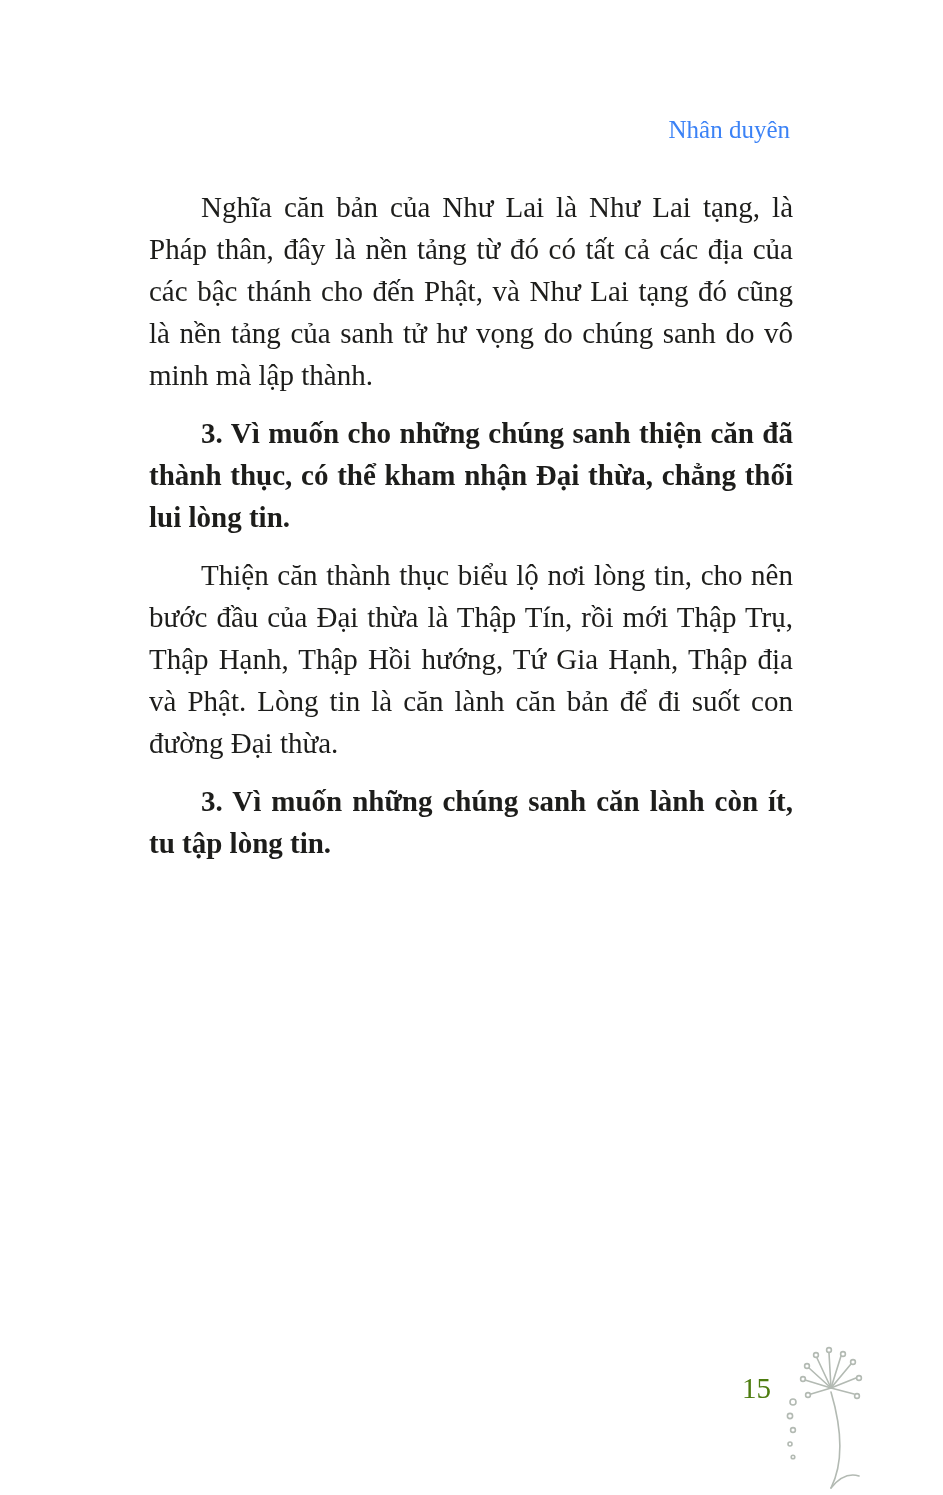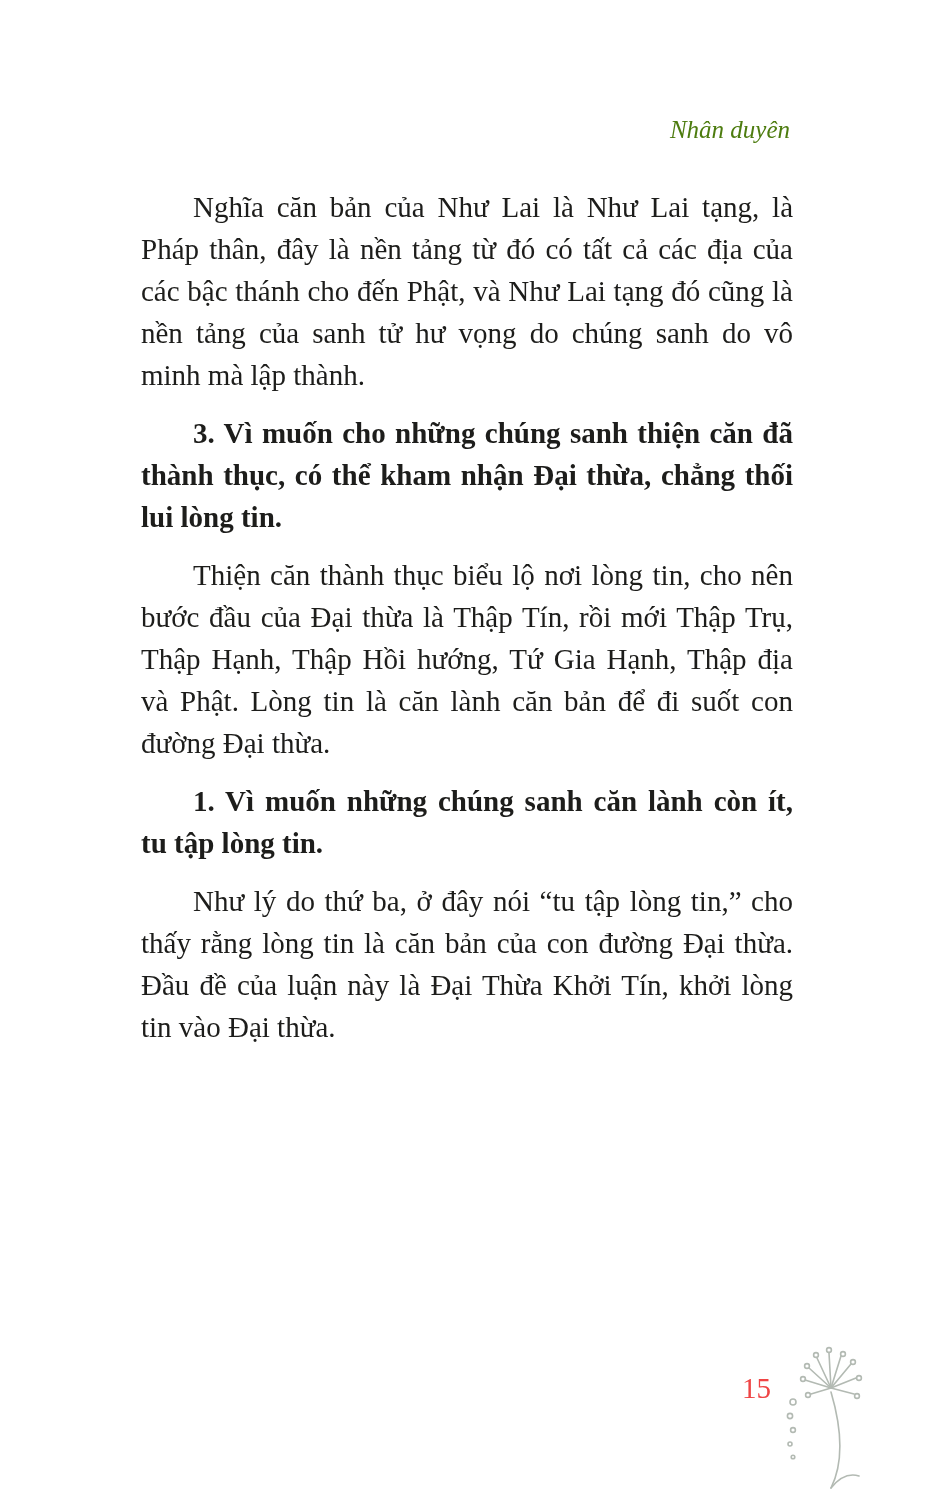--- a/index.html
+++ b/index.html
@@ -17,8 +17,7 @@
     top: 116px;
     right: 153px;
     font-size: 25px;
-    font-style: italic;
-    color: #4d7c0f;
+    color: #3b82f6;
   }
   .body-text {
     position: absolute;

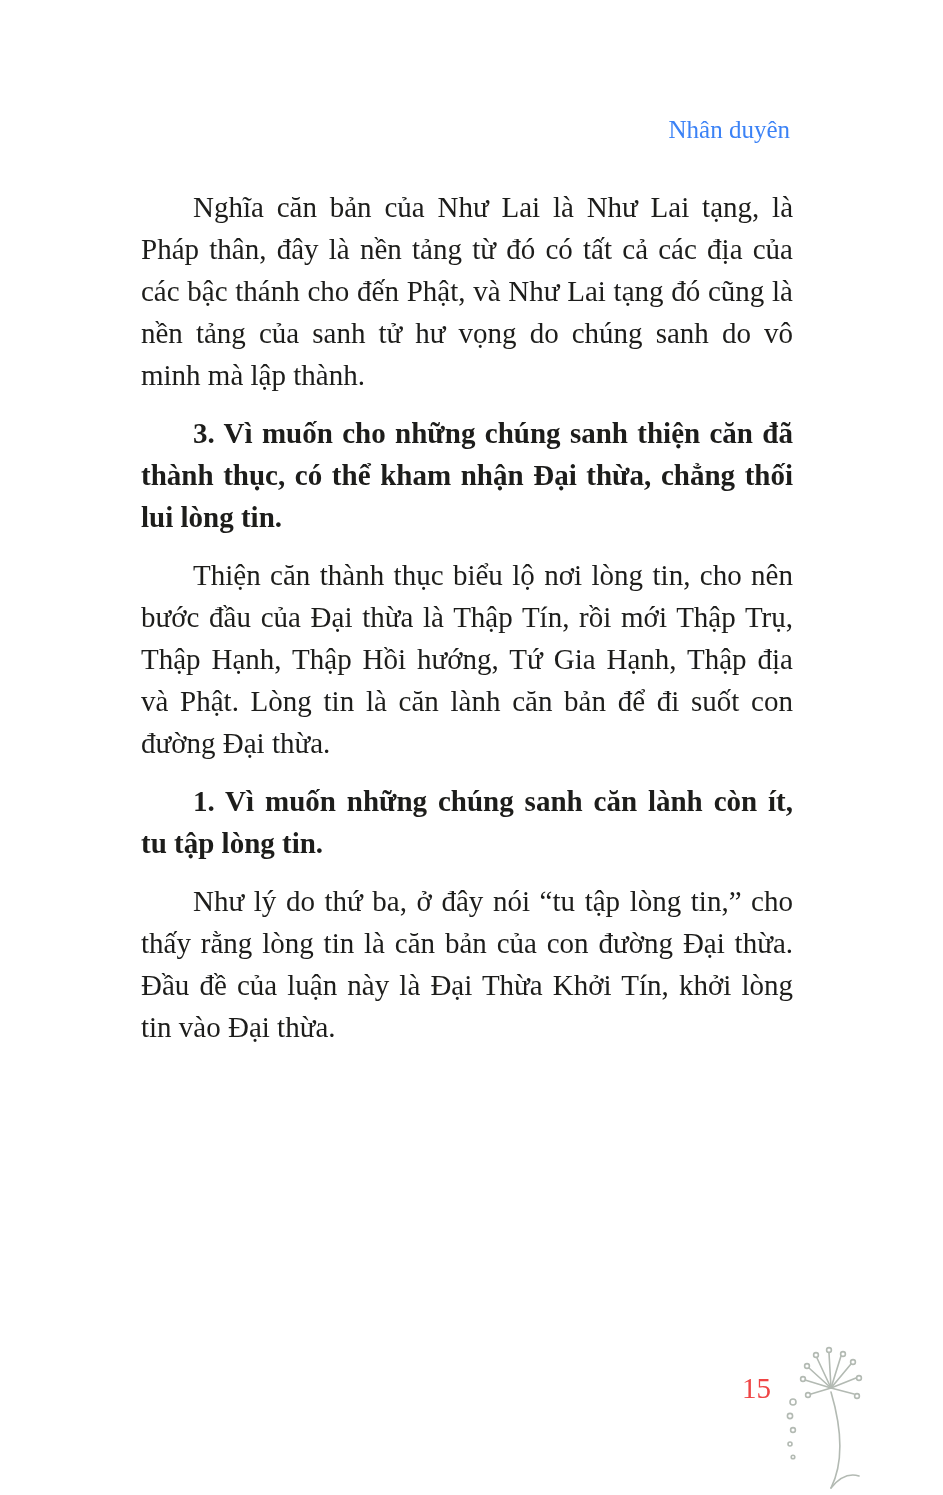--- a/index.html
+++ b/index.html
@@ -29,7 +29,7 @@
     text-align: justify;
   }
   .body-text p {
-    margin: 0 0 16px 0;
+    margin: 0 0 16px 8px;
     text-indent: 52px;
   }
   .body-text p.heading {

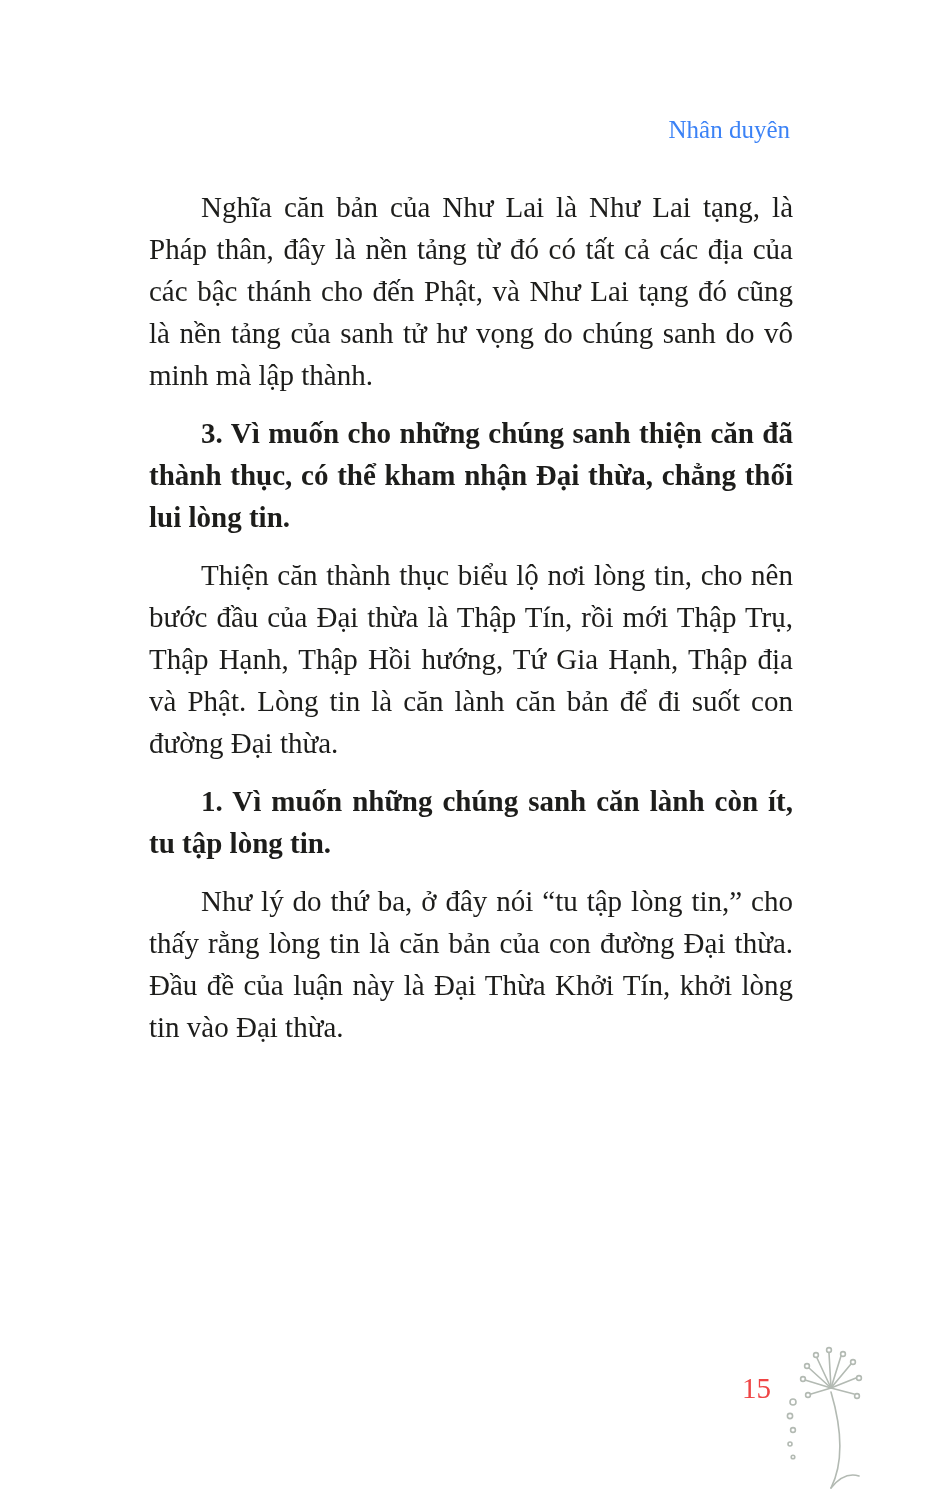--- a/index.html
+++ b/index.html
@@ -61,7 +61,7 @@
     <p>Nghĩa căn bản của Như Lai là Như Lai tạng, là Pháp thân, đây là nền tảng từ đó có tất cả các địa của các bậc thánh cho đến Phật, và Như Lai tạng đó cũng là nền tảng của sanh tử hư vọng do chúng sanh do vô minh mà lập thành.</p>
     <p class="heading">3. Vì muốn cho những chúng sanh thiện căn đã thành thục, có thể kham nhận Đại thừa, chẳng thối lui lòng tin.</p>
     <p>Thiện căn thành thục biểu lộ nơi lòng tin, cho nên bước đầu của Đại thừa là Thập Tín, rồi mới Thập Trụ, Thập Hạnh, Thập Hồi hướng, Tứ Gia Hạnh, Thập địa và Phật. Lòng tin là căn lành căn bản để đi suốt con đường Đại thừa.</p>
-    <p class="heading">1.  Vì muốn những chúng sanh căn lành còn ít, tu tập lòng tin.</p>
+    <p class="heading">3.  Vì muốn những chúng sanh căn lành còn ít, tu tập lòng tin.</p>
     <p>Như lý do thứ ba, ở đây nói “tu tập lòng tin,” cho thấy rằng lòng tin là căn bản của con đường Đại thừa. Đầu đề của luận này là Đại Thừa Khởi Tín, khởi lòng tin vào Đại thừa.</p>
   </div>
 

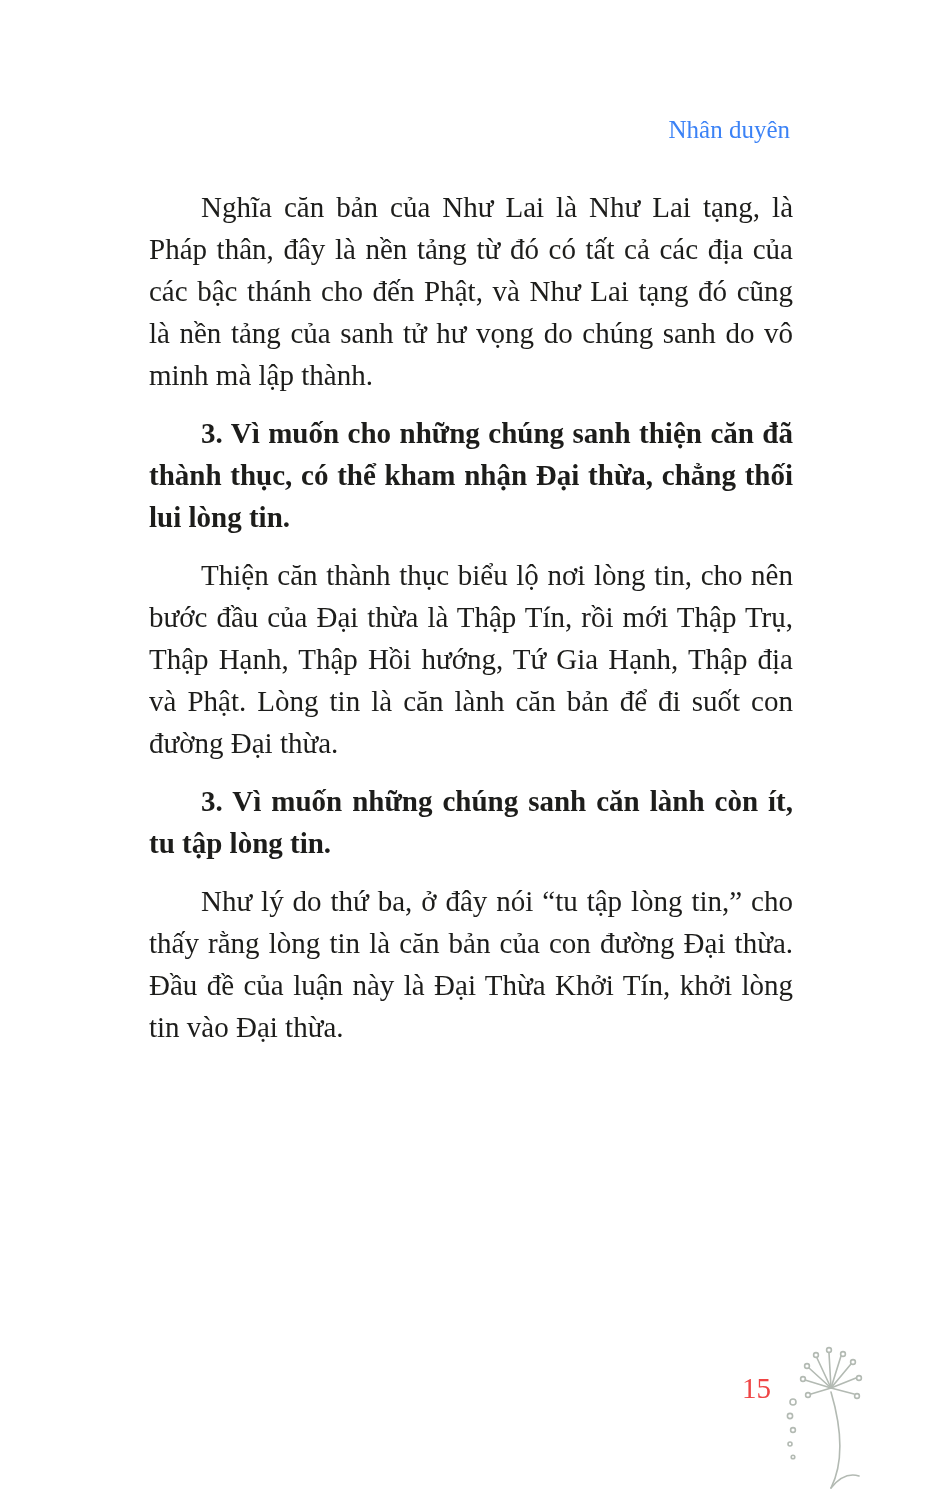--- a/index.html
+++ b/index.html
@@ -62,7 +62,6 @@
     <p class="heading">3. Vì muốn cho những chúng sanh thiện căn đã thành thục, có thể kham nhận Đại thừa, chẳng thối lui lòng tin.</p>
     <p>Thiện căn thành thục biểu lộ nơi lòng tin, cho nên bước đầu của Đại thừa là Thập Tín, rồi mới Thập Trụ, Thập Hạnh, Thập Hồi hướng, Tứ Gia Hạnh, Thập địa và Phật. Lòng tin là căn lành căn bản để đi suốt con đường Đại thừa.</p>
     <p class="heading">3.  Vì muốn những chúng sanh căn lành còn ít, tu tập lòng tin.</p>
-    <p>Như lý do thứ ba, ở đây nói “tu tập lòng tin,” cho thấy rằng lòng tin là căn bản của con đường Đại thừa. Đầu đề của luận này là Đại Thừa Khởi Tín, khởi lòng tin vào Đại thừa.</p>
   </div>
 
   <div class="page-number">15</div>

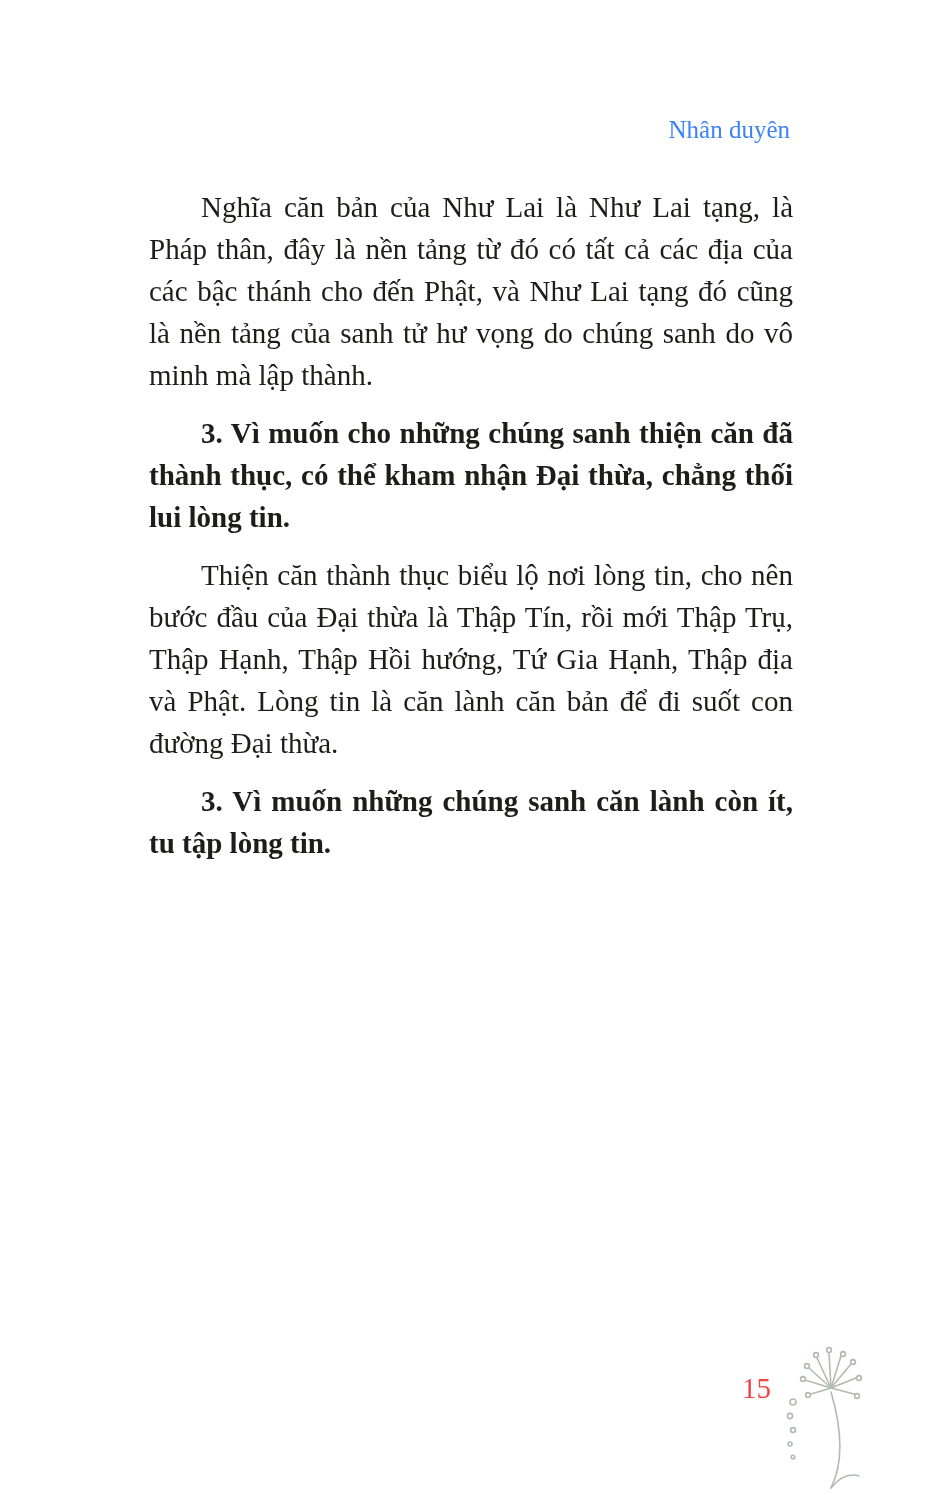--- a/index.html
+++ b/index.html
@@ -40,7 +40,7 @@
     top: 1372px;
     right: 172px;
     font-size: 29px;
-    color: #ef4444;
+    color: #4d7c0f;
   }
   .decoration {
     position: absolute;

